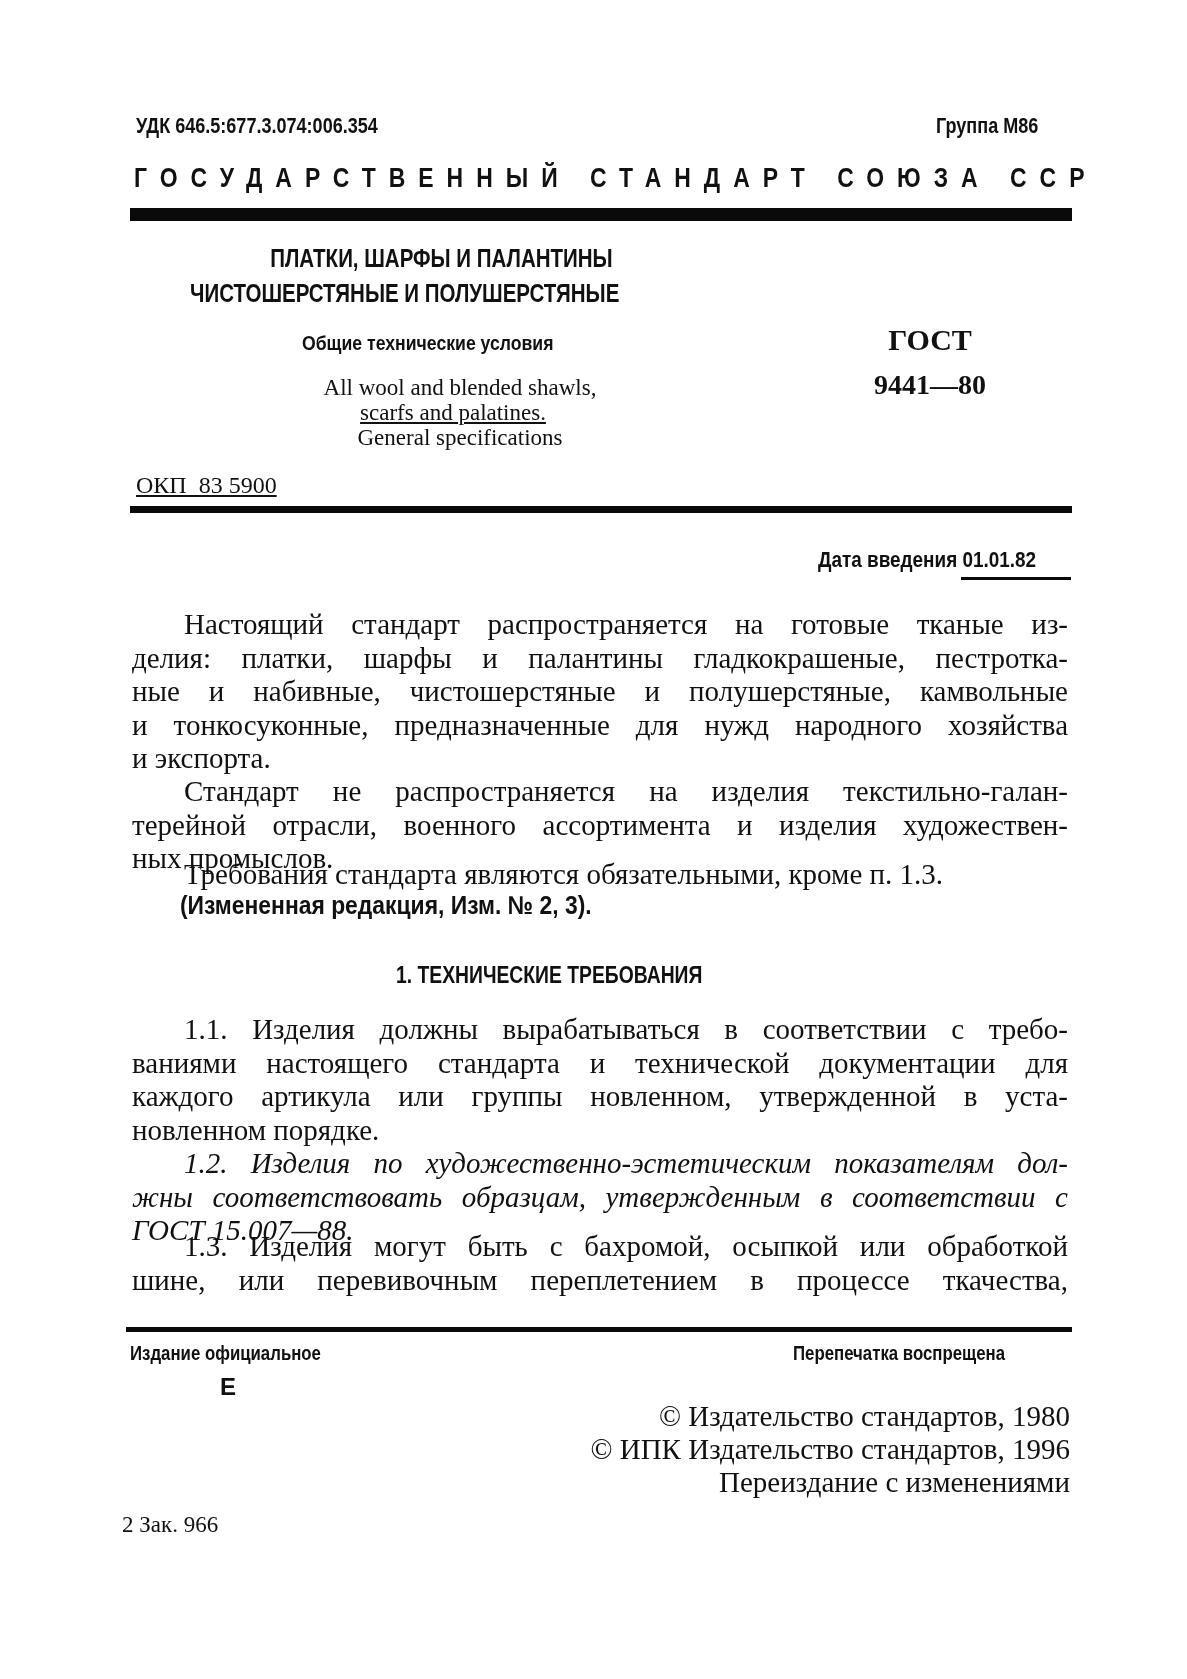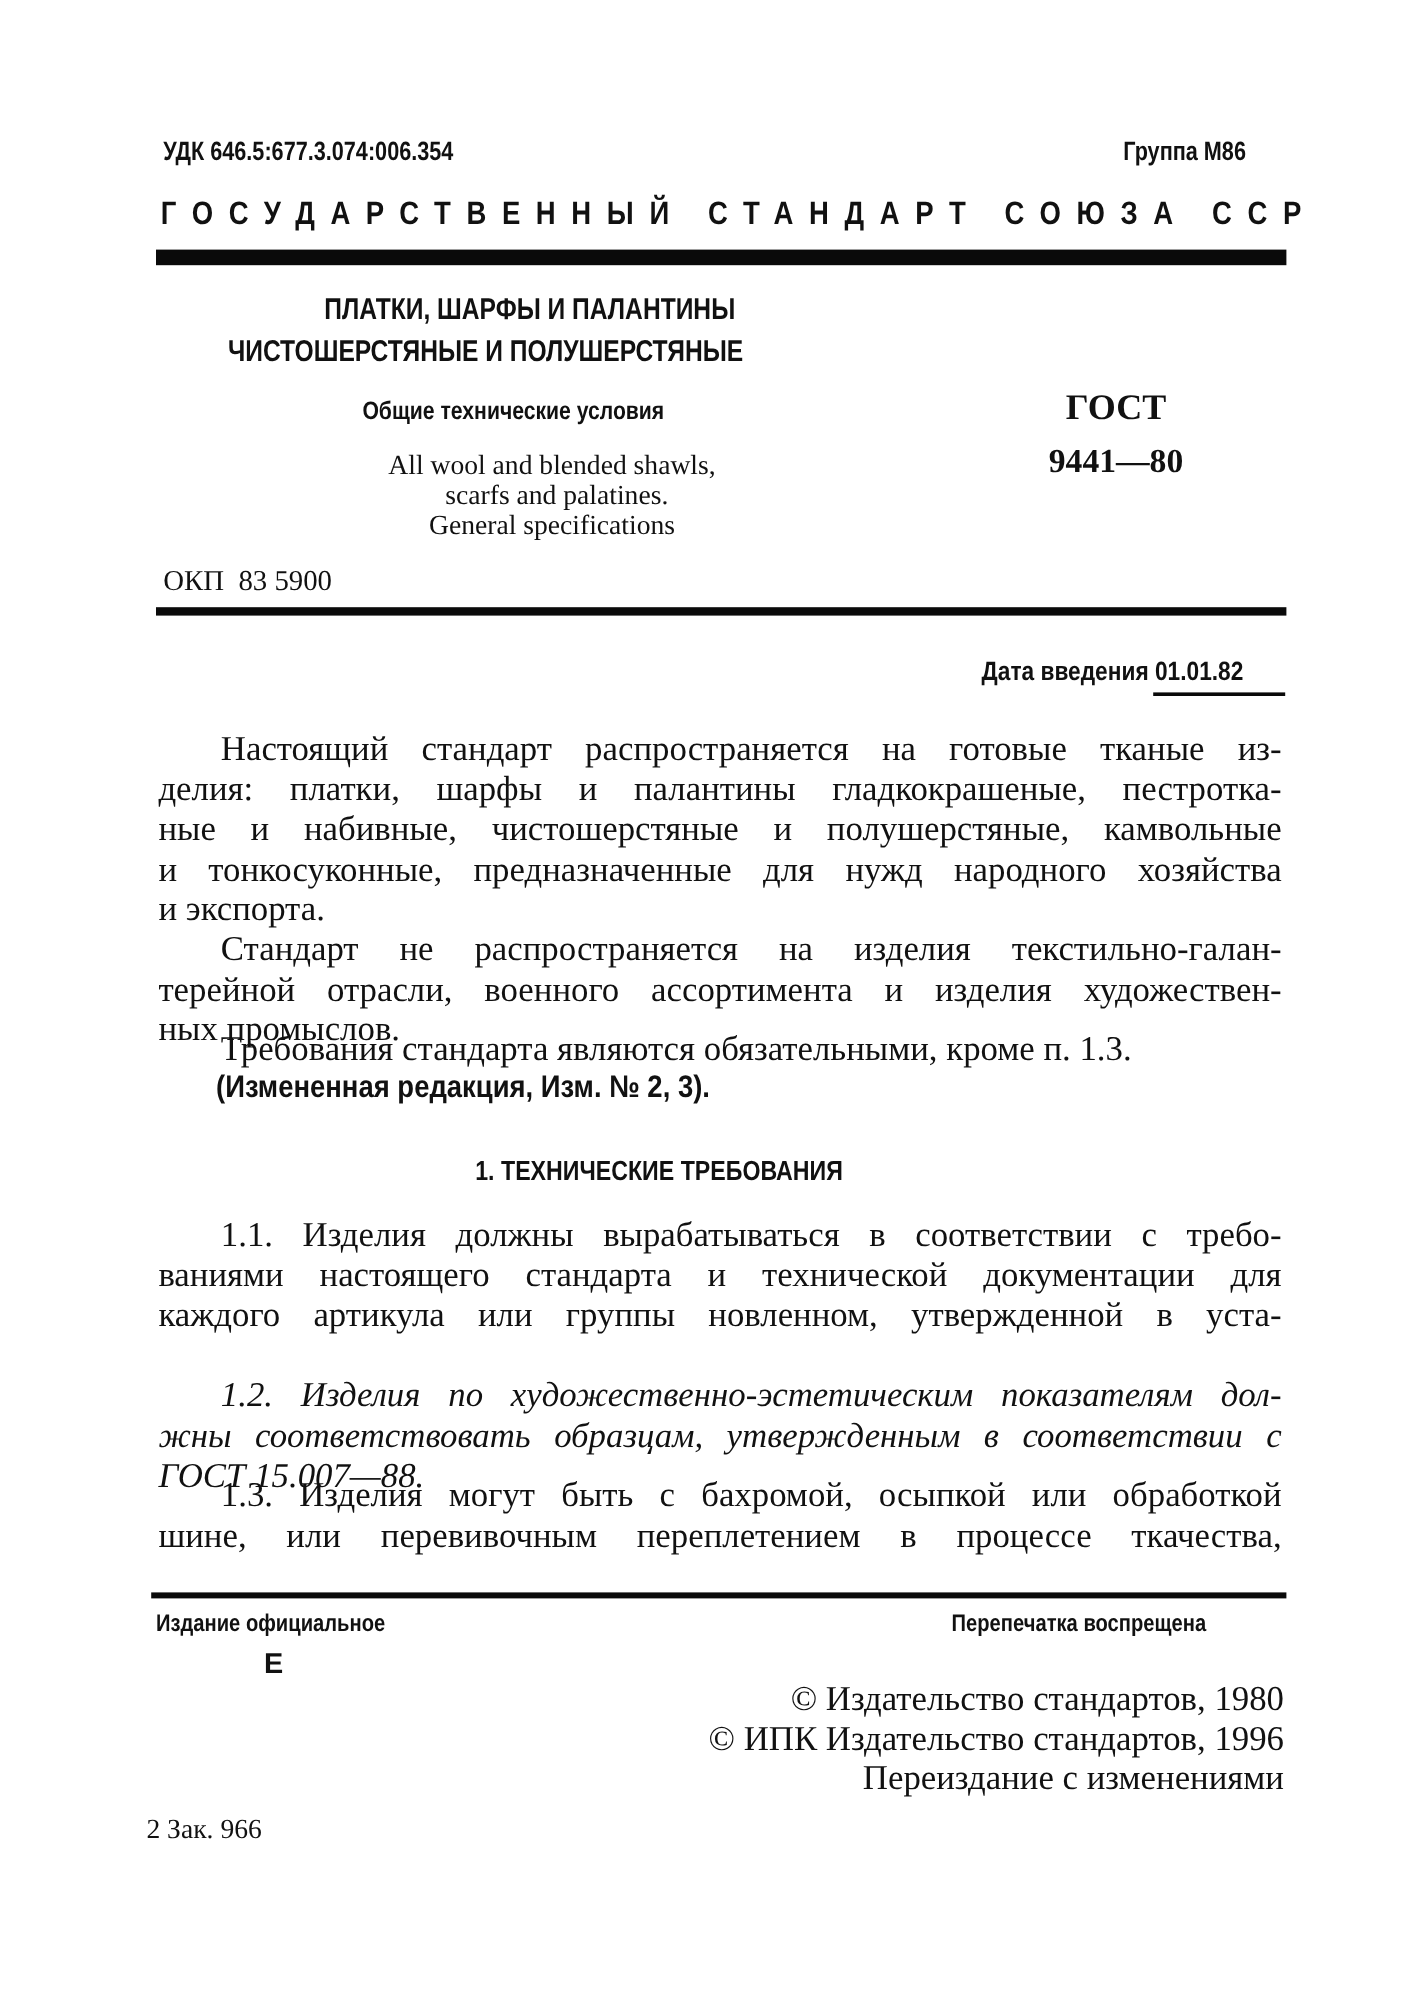--- a/index.html
+++ b/index.html
@@ -32,7 +32,7 @@
 <div class="abs cond bold" style="left:302px; top:331px; font-size:21px; transform:scaleX(0.84);">Общие технические условия</div>
 
 <div class="abs serif ctr" style="left:290px; top:375px; width:340px; font-size:23px;">All wool and blended shawls,</div>
-<div class="abs serif ctr" style="left:294px; top:400px; width:340px; font-size:23px;">scarfs and palatines.</div>
+<div class="abs serif ctr" style="left:283px; top:400px; width:340px; font-size:23px;text-decoration:underline;">scarfs and palatines.</div>
 <div class="abs serif ctr" style="left:290px; top:425px; width:340px; font-size:23px;">General specifications</div>
 
 <div class="abs serif bold ctr" style="left:870px; top:323px; width:120px; font-size:30px;">ГОСТ</div>

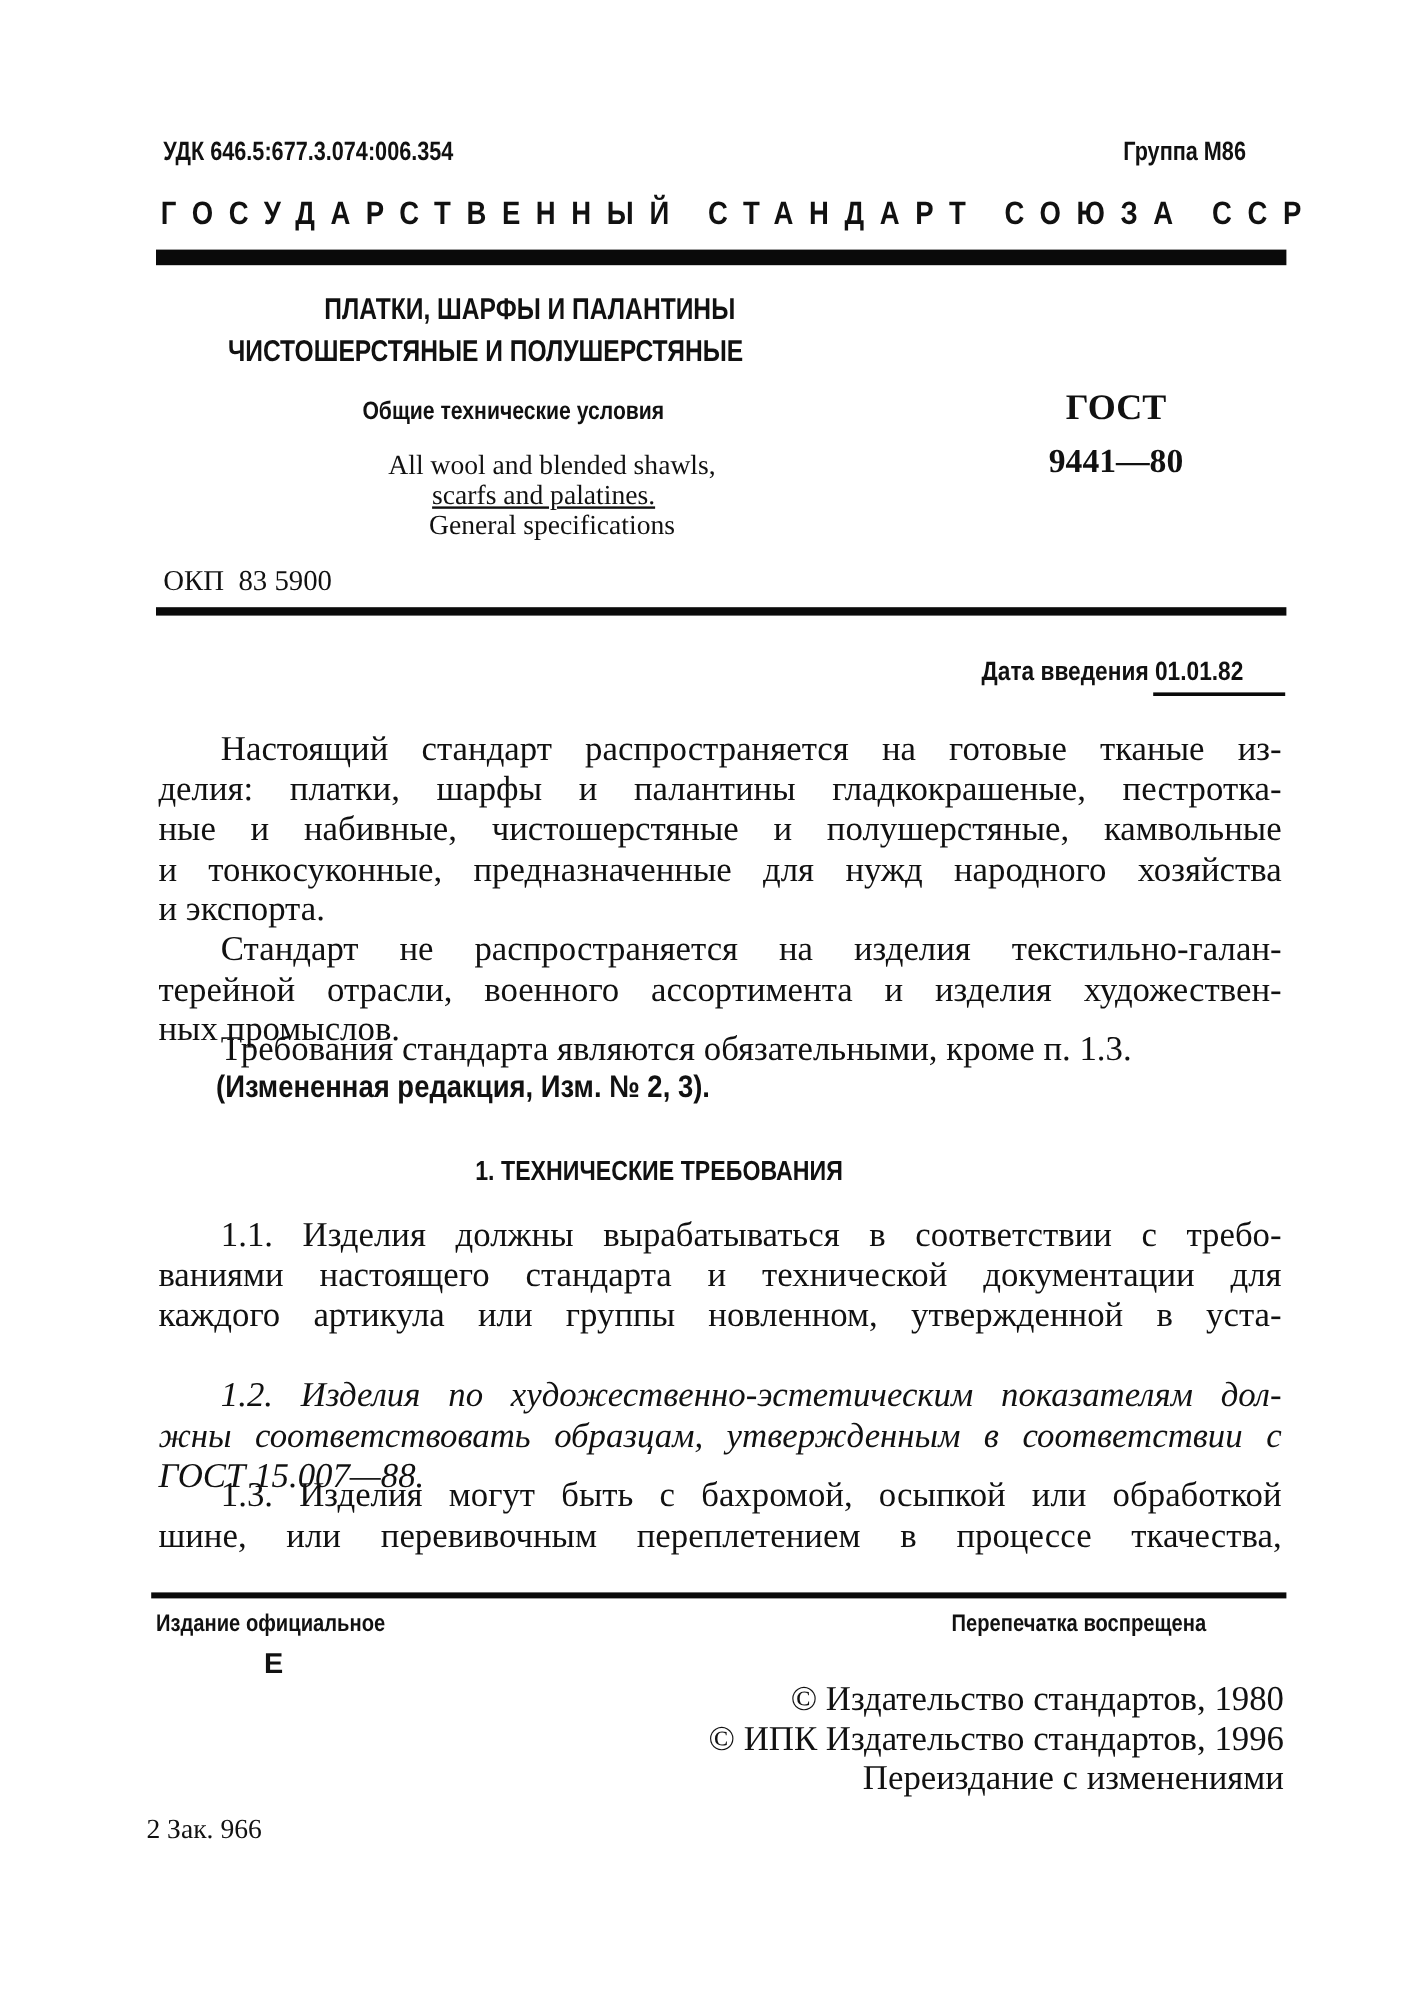--- a/index.html
+++ b/index.html
@@ -38,7 +38,7 @@
 <div class="abs serif bold ctr" style="left:870px; top:323px; width:120px; font-size:30px;">ГОСТ</div>
 <div class="abs serif bold ctr" style="left:855px; top:369px; width:150px; font-size:28px;">9441—80</div>
 
-<div class="abs serif" style="left:136px; top:472px; font-size:24px; white-space:pre;">ОКП  83 5900</div>
+<div class="abs serif" style="left:136px; top:472px; font-size:24px; white-space:pre;text-decoration:underline;">ОКП  83 5900</div>
 
 <div class="rule" style="left:130px; top:506px; width:942px; height:7px;"></div>
 

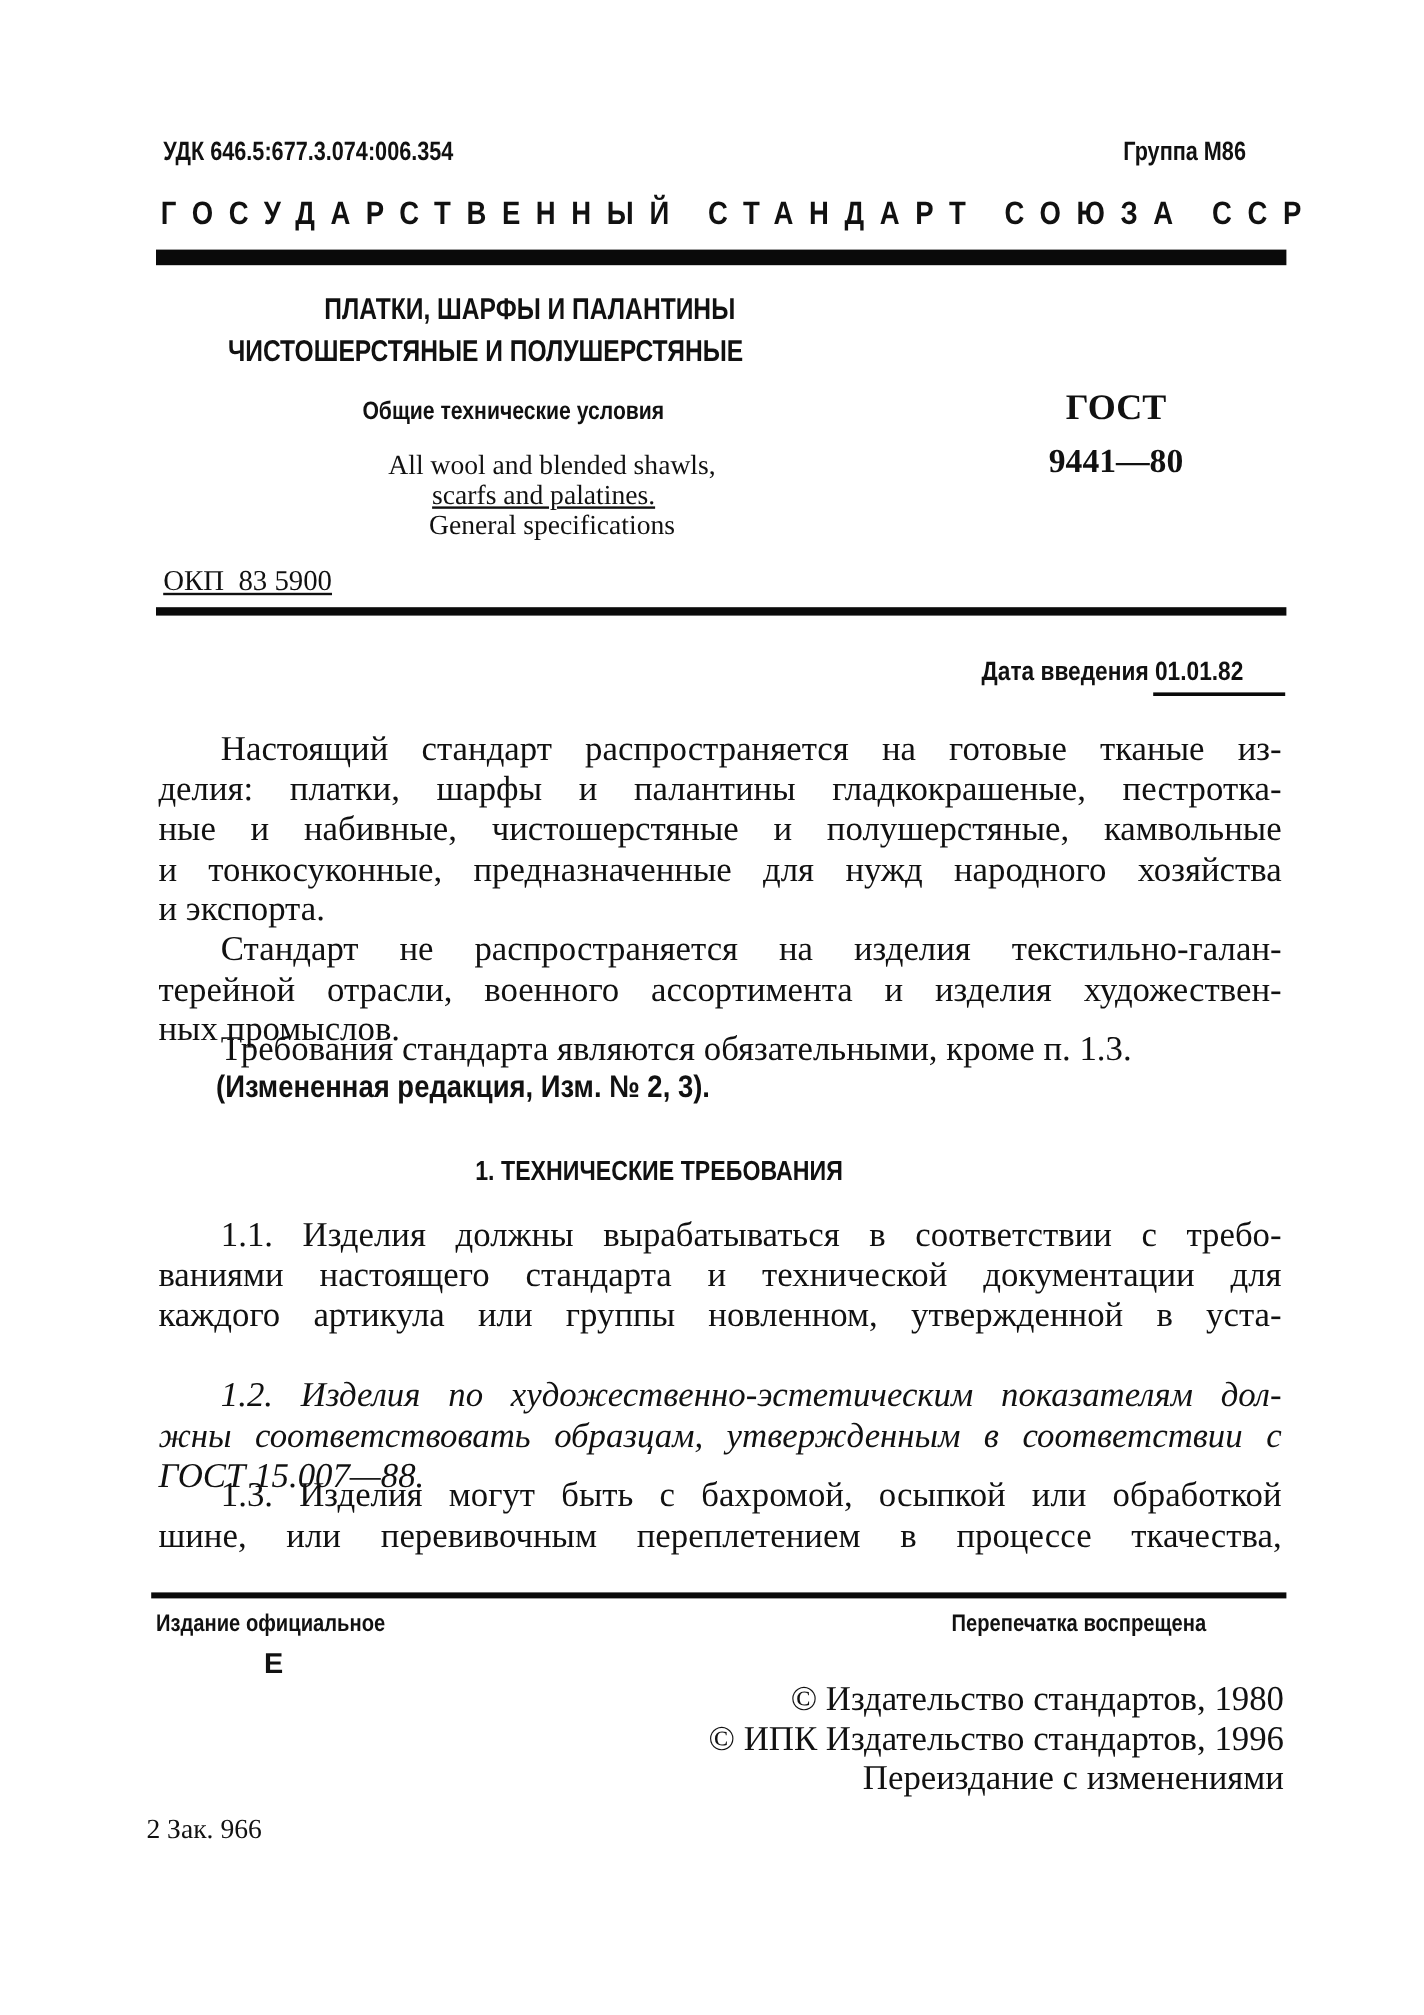--- a/index.html
+++ b/index.html
@@ -71,6 +71,7 @@
   <span class="ln indent">1.1. Изделия должны вырабатываться в соответствии с требо-</span>
   <span class="ln">ваниями настоящего стандарта и технической документации для</span>
   <span class="ln">каждого артикула или группы новленном, утвержденной в уста-</span>
+  <span class="ln last">новленном порядке.</span>
 </div>
 
 <div class="para" style="top:1147px;font-style:italic;">

